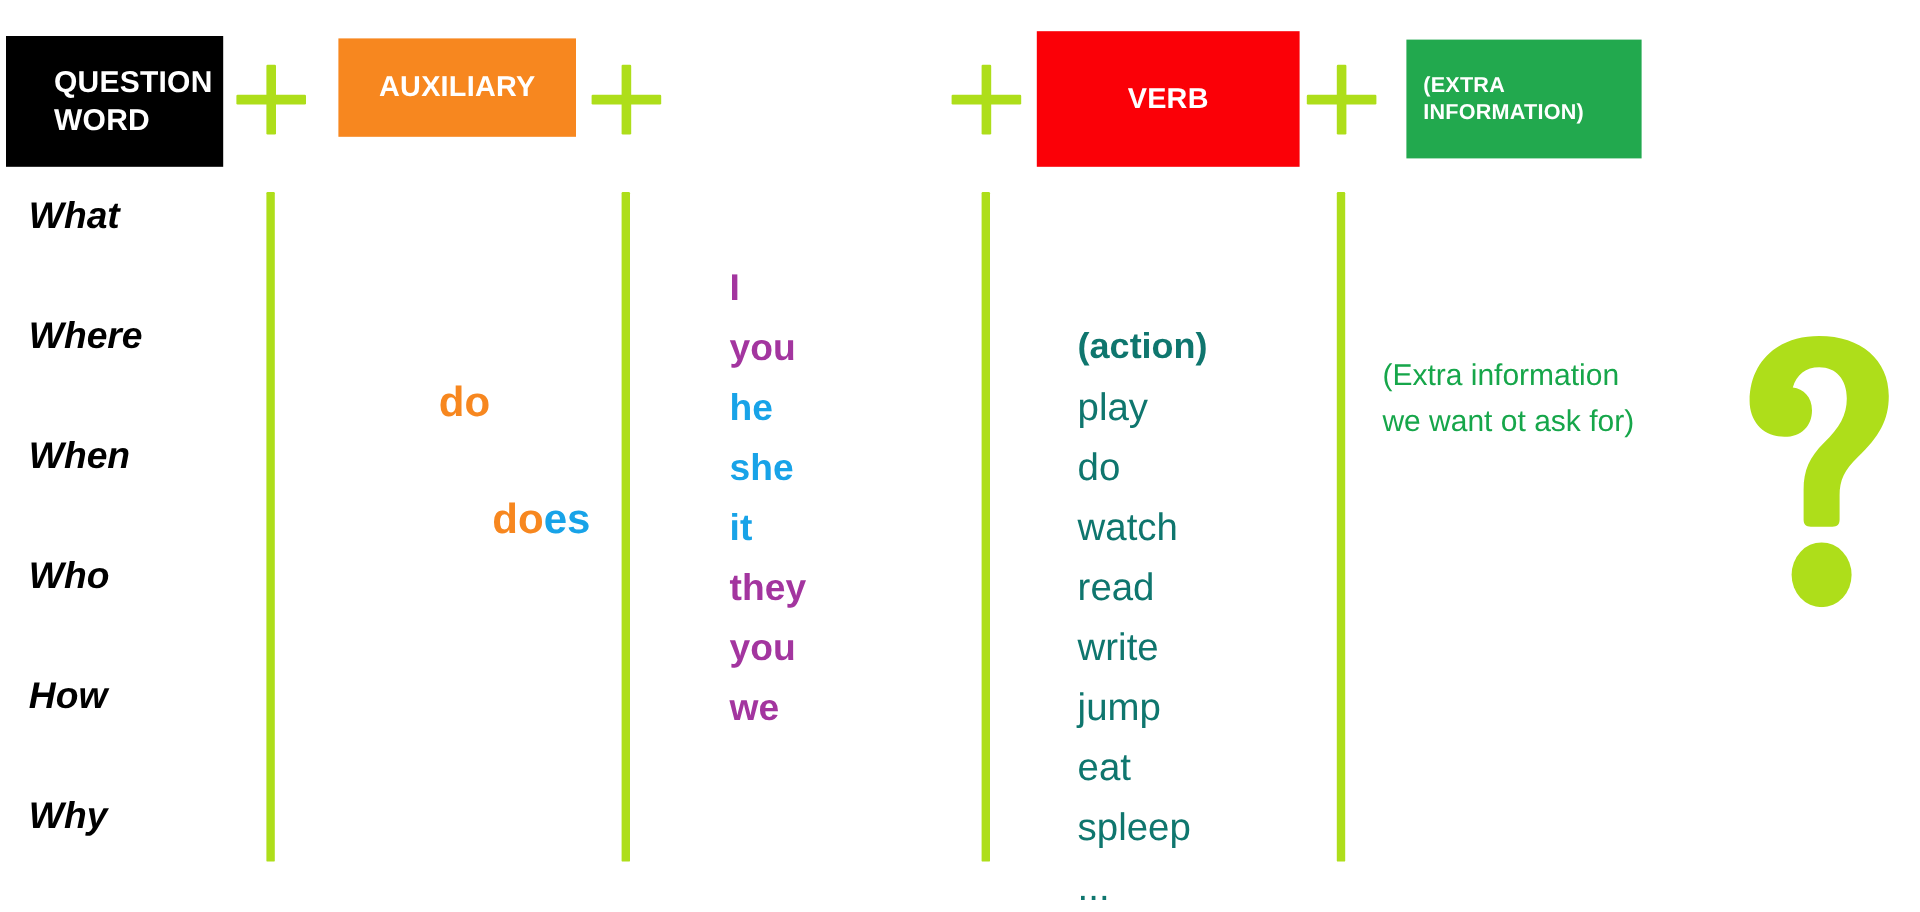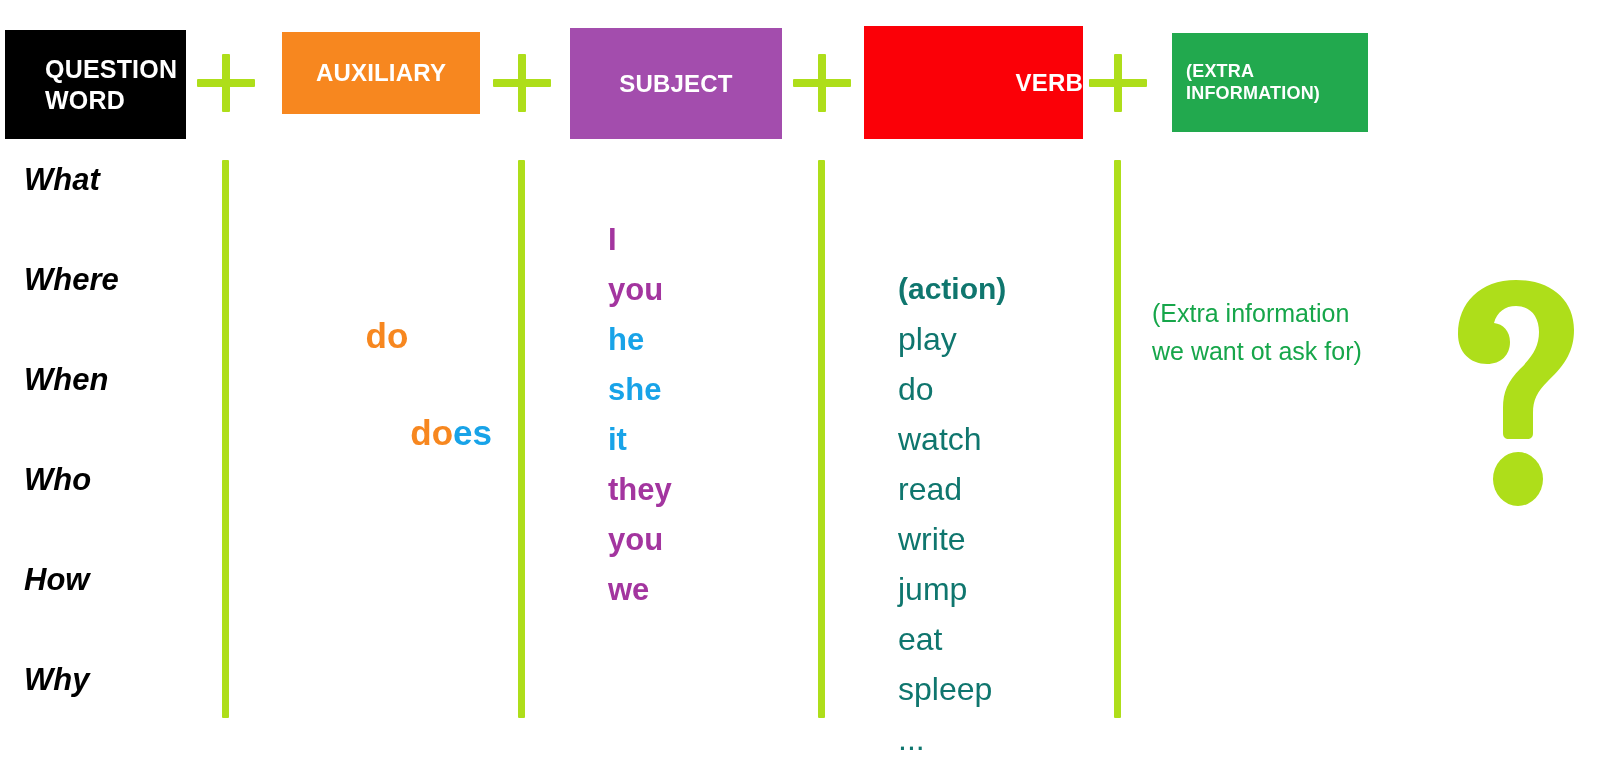--- a/index.html
+++ b/index.html
@@ -212,9 +212,6 @@
 
   <div class="plus" id="plus-2"></div>
 
-  <div class="hdr-box" id="box-subject">
-    <span class="hdr-label">SUBJECT</span>
-  </div>
 
   <div class="plus" id="plus-3"></div>
 

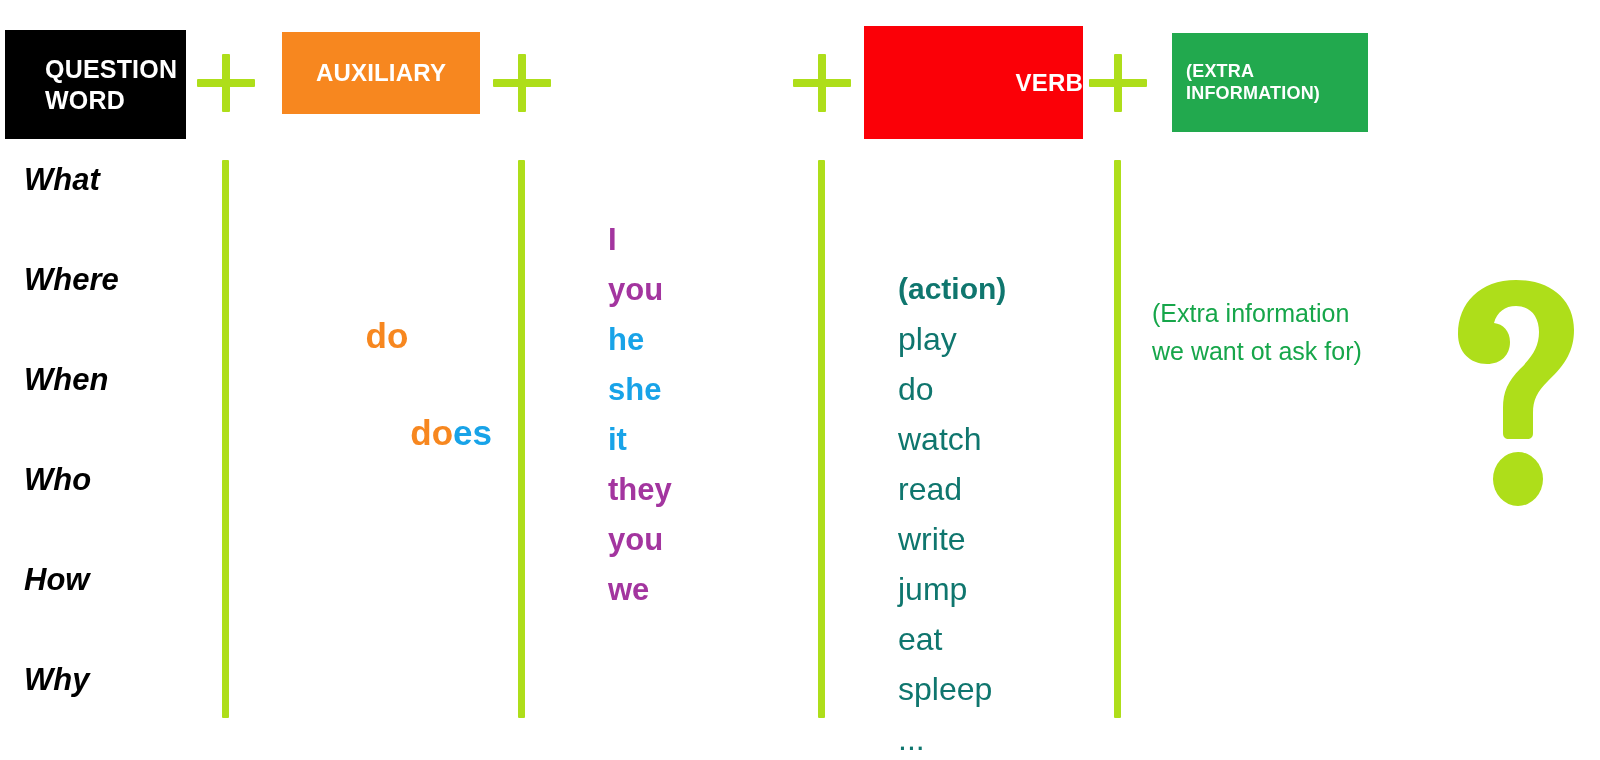--- a/index.html
+++ b/index.html
@@ -55,7 +55,7 @@
   #box-verb {
     left: 864px; top: 26px; width: 219px; height: 113px;
     background: #FB0007;
-    justify-content: flex-end;
+    justify-content: center;
     font-size: 24px;
   }
   #box-extra {

